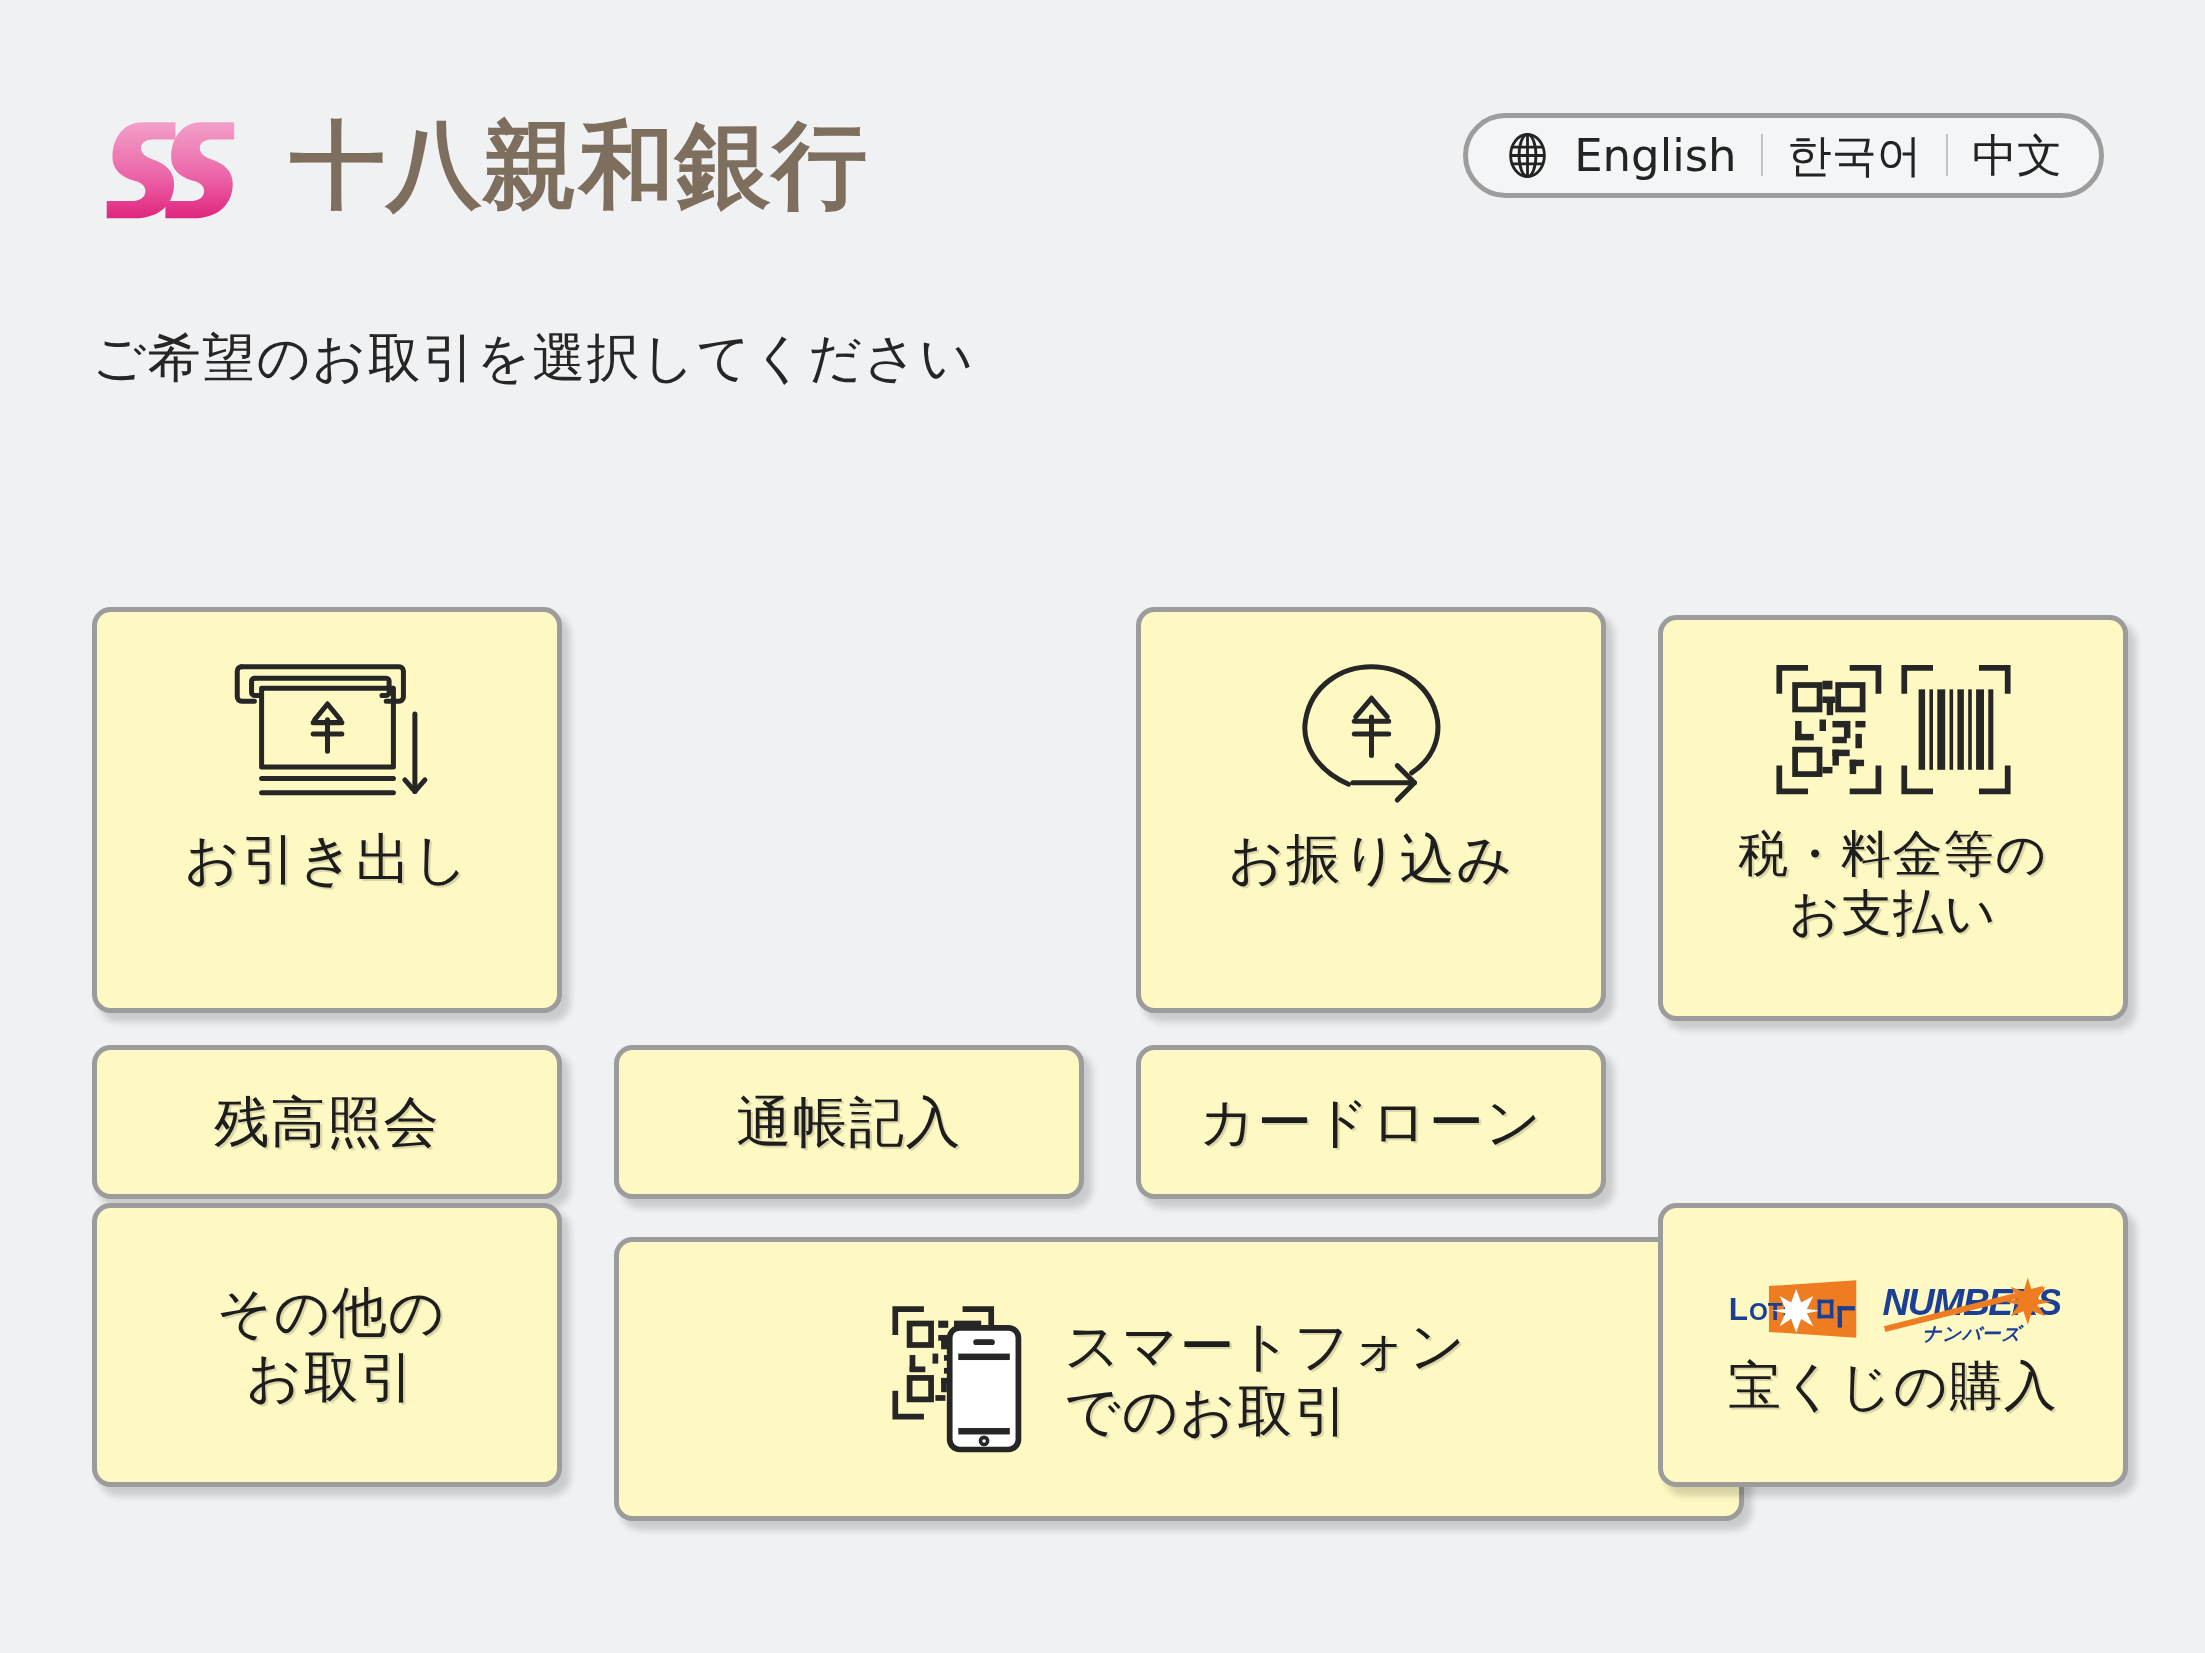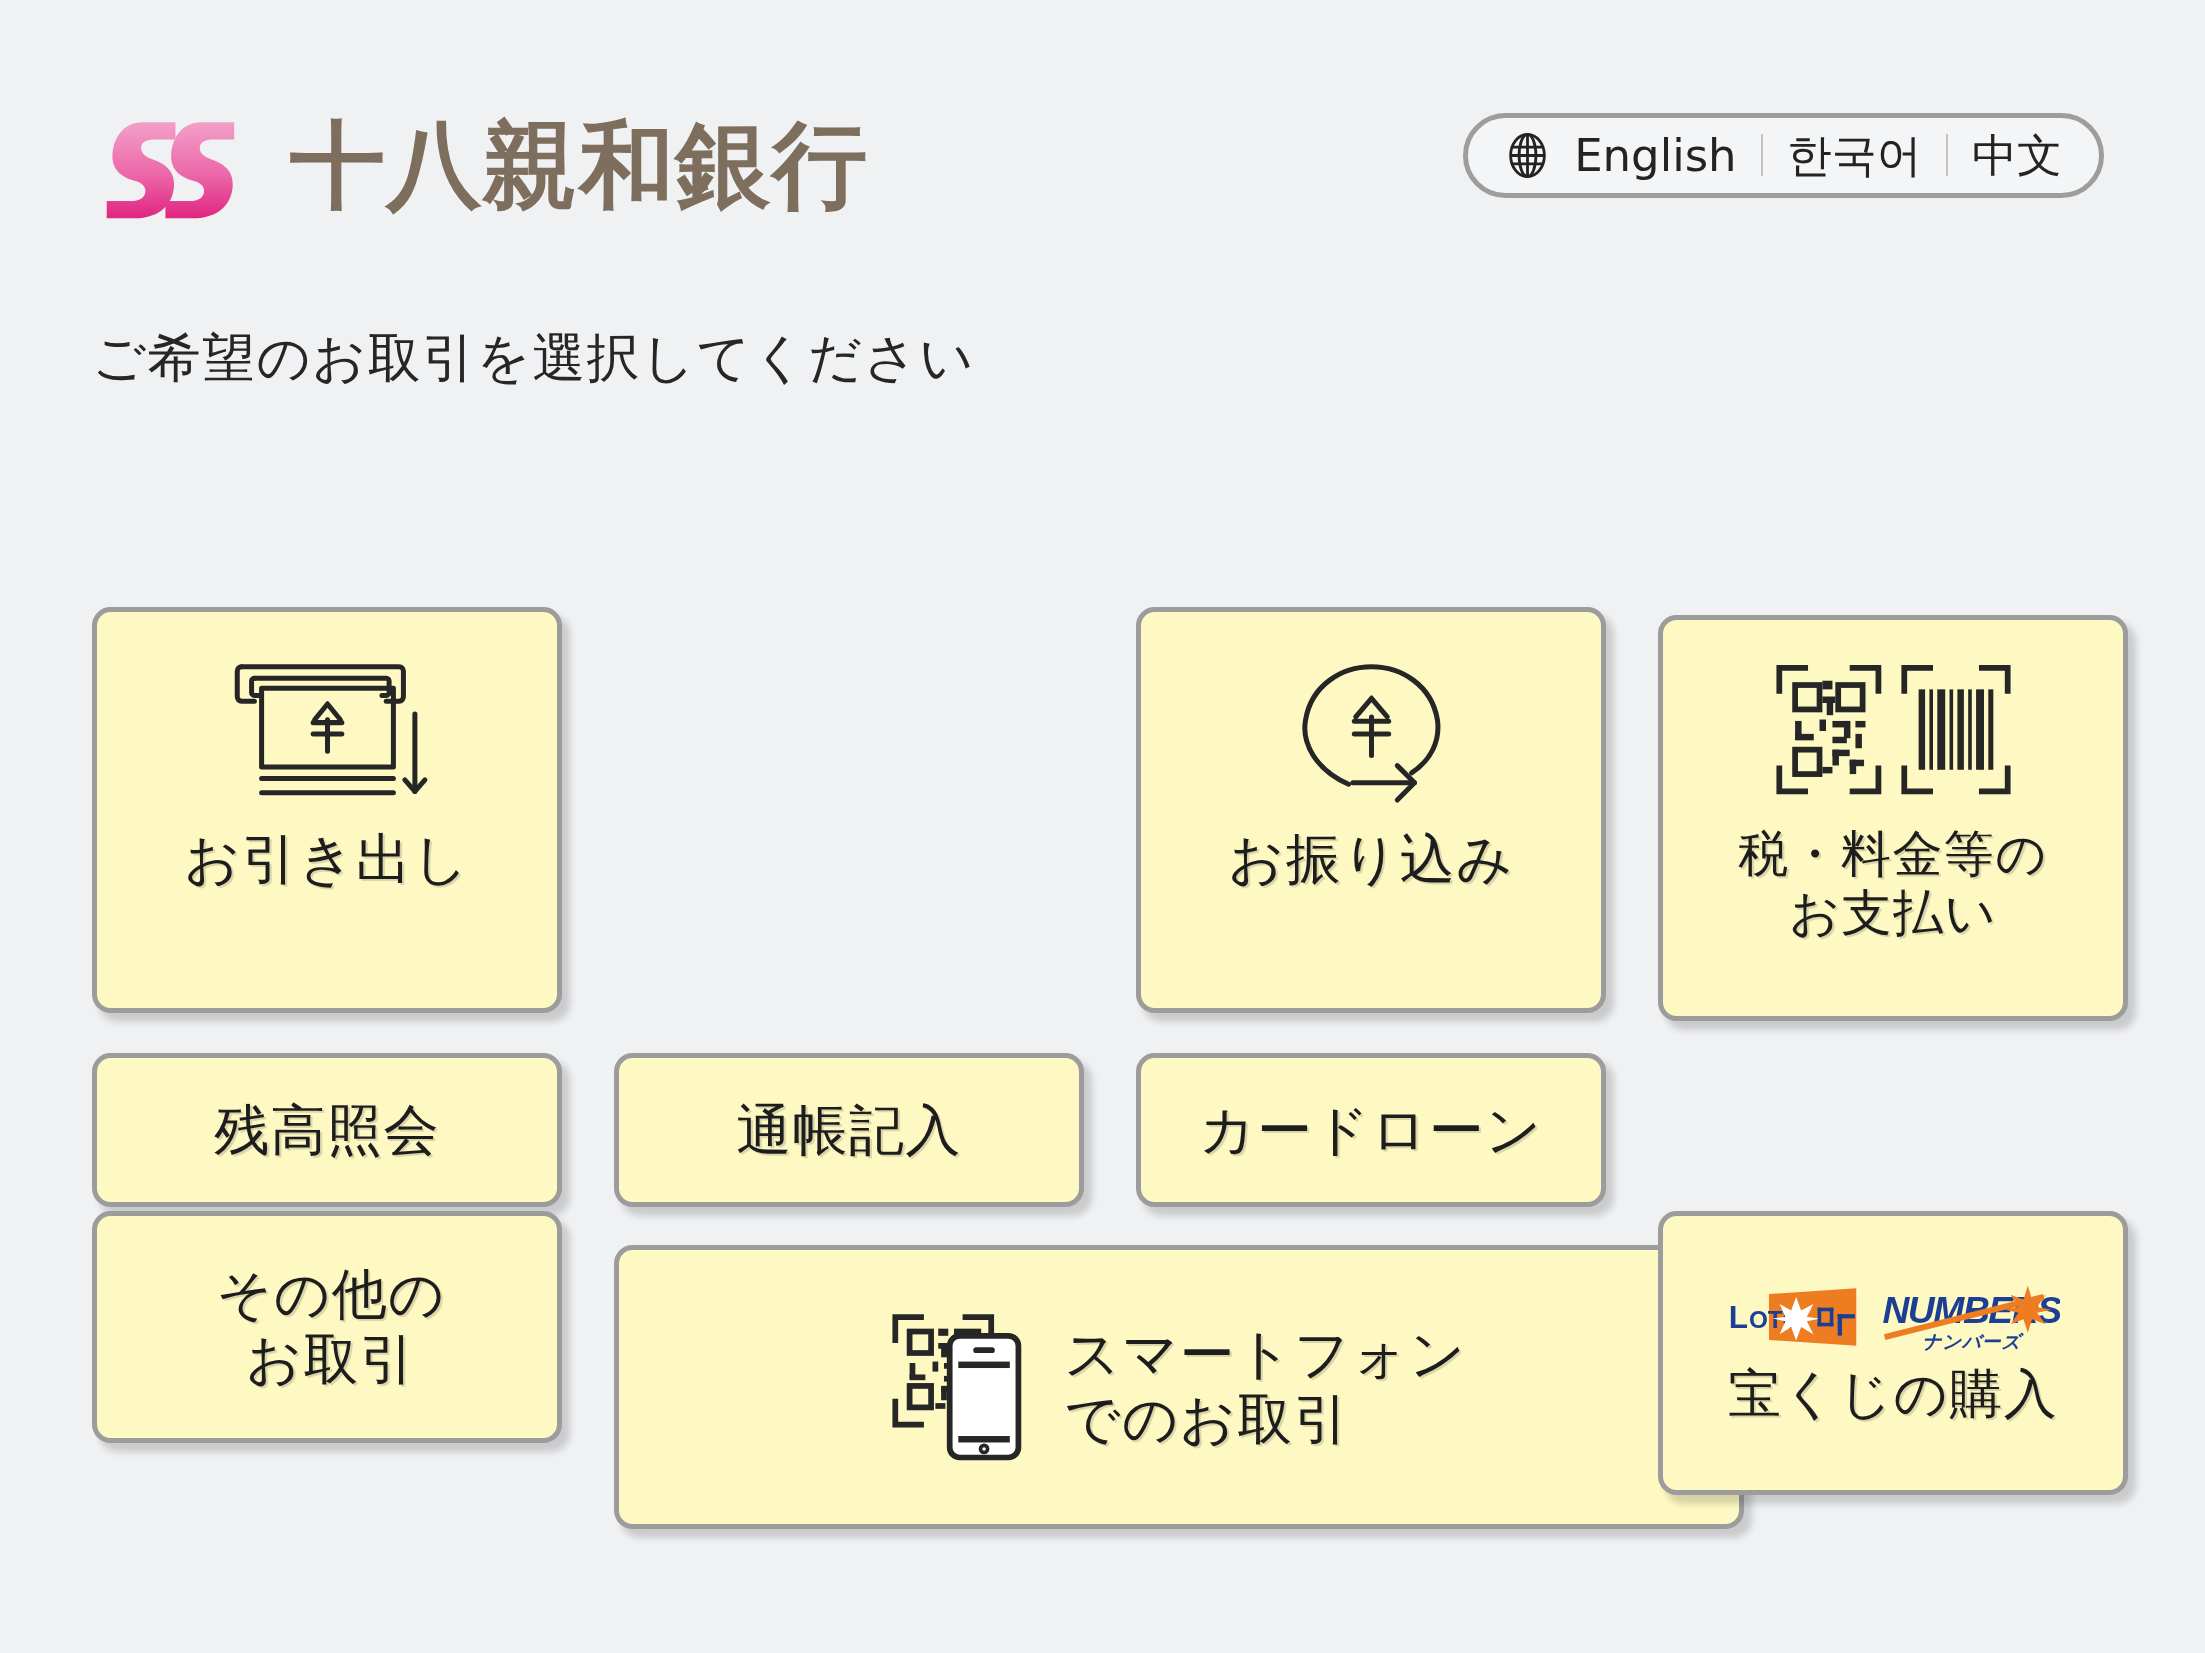--- a/index.html
+++ b/index.html
@@ -100,7 +100,7 @@
   }
   .row { position: relative; width: 100%; }
   .row1 { height: 406px; }
-  .row2 { height: 126px; margin-top: 40px; }
+  .row2 { height: 126px; margin-top: 32px; }
   .row3 { height: 284px; margin-top: 32px; }
 
   .btn {

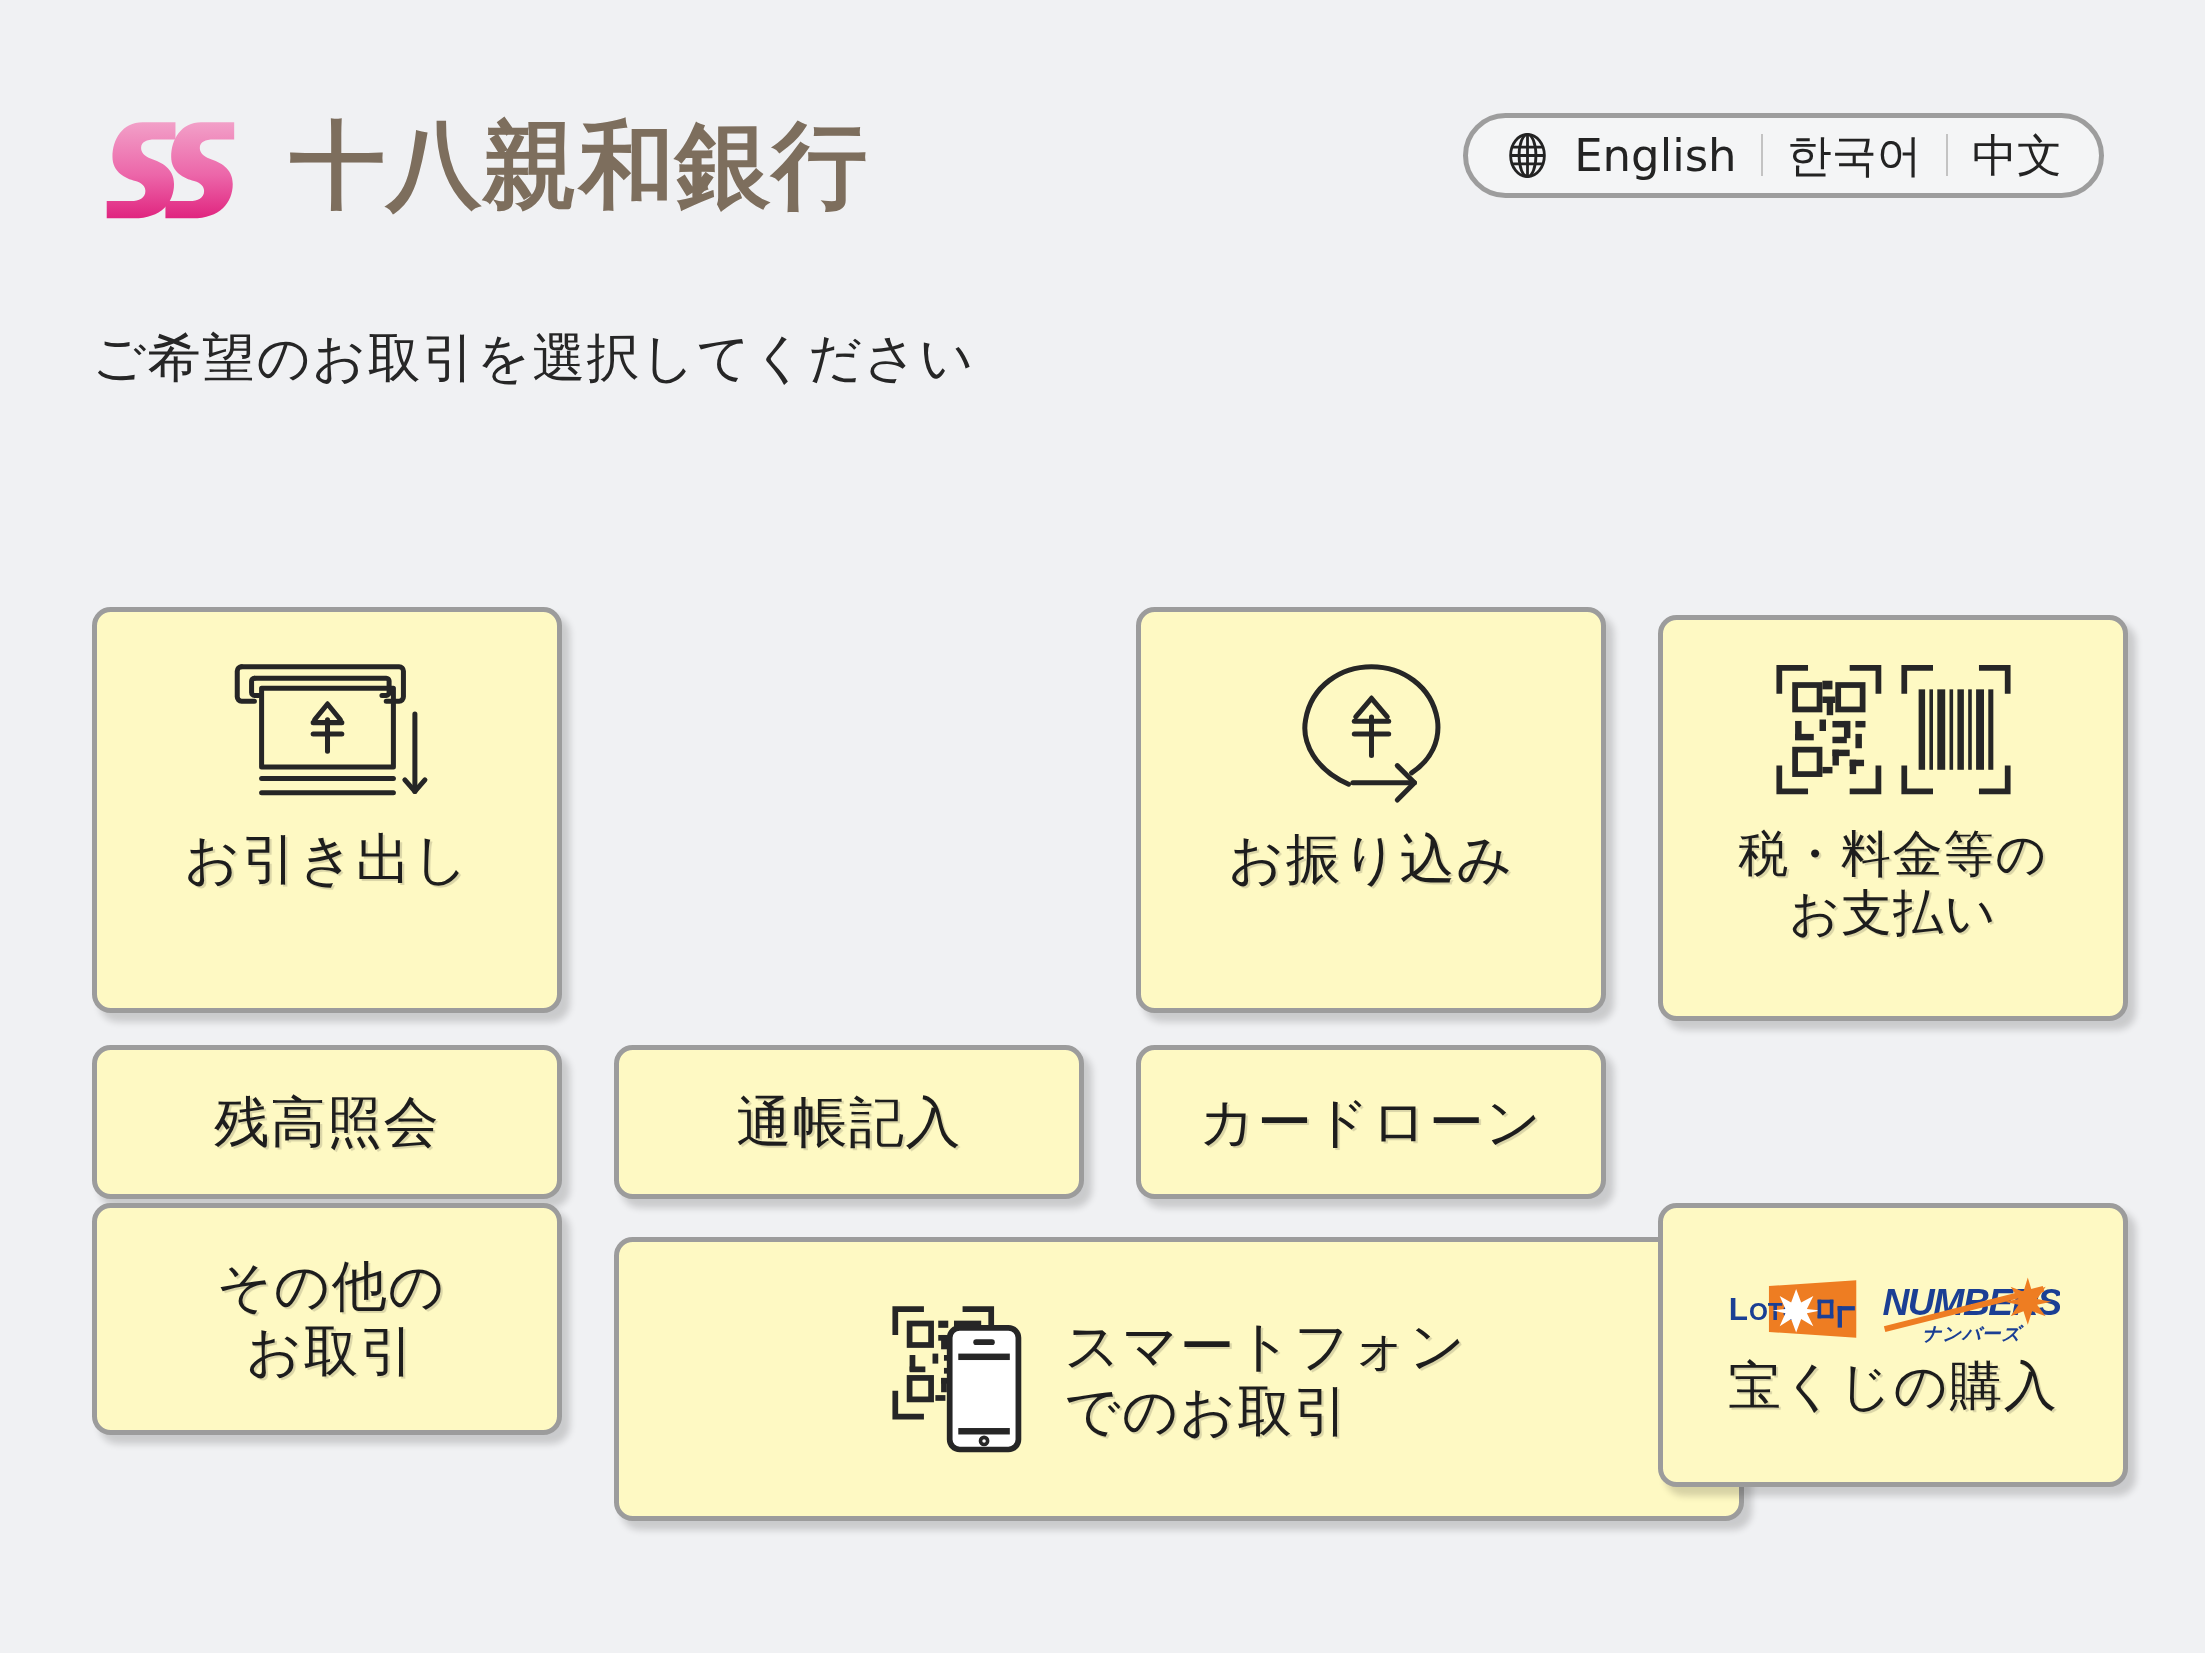--- a/index.html
+++ b/index.html
@@ -143,7 +143,7 @@
   .r2c3 { left: 1044px;top: 0; width: 470px; height: 154px; }
 
   
-  .r3c1 { left: 0;     top: 0; width: 470px; height: 232px; padding-left: 8px; }
+  .r3c1 { left: 0;     top: 0; width: 470px; height: 284px; padding-left: 8px; }
   .r3c2 { left: 522px; top: 0; width: 1130px;height: 284px;
           flex-direction: row; justify-content: center; gap: 37px; padding-top: 0; margin-top: 34px; }
   .r3c3 { left: 1566px;top: 0; width: 470px; height: 284px;

